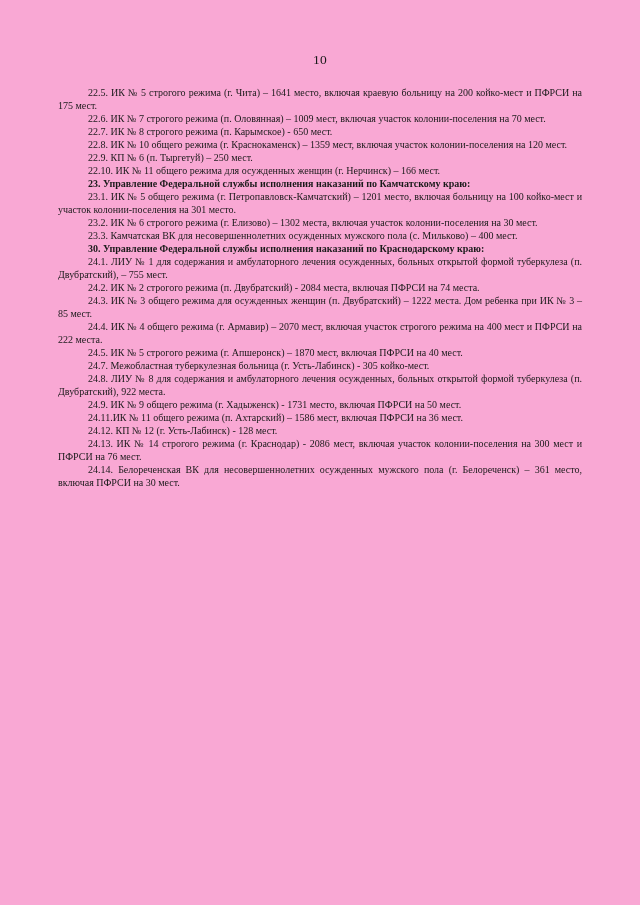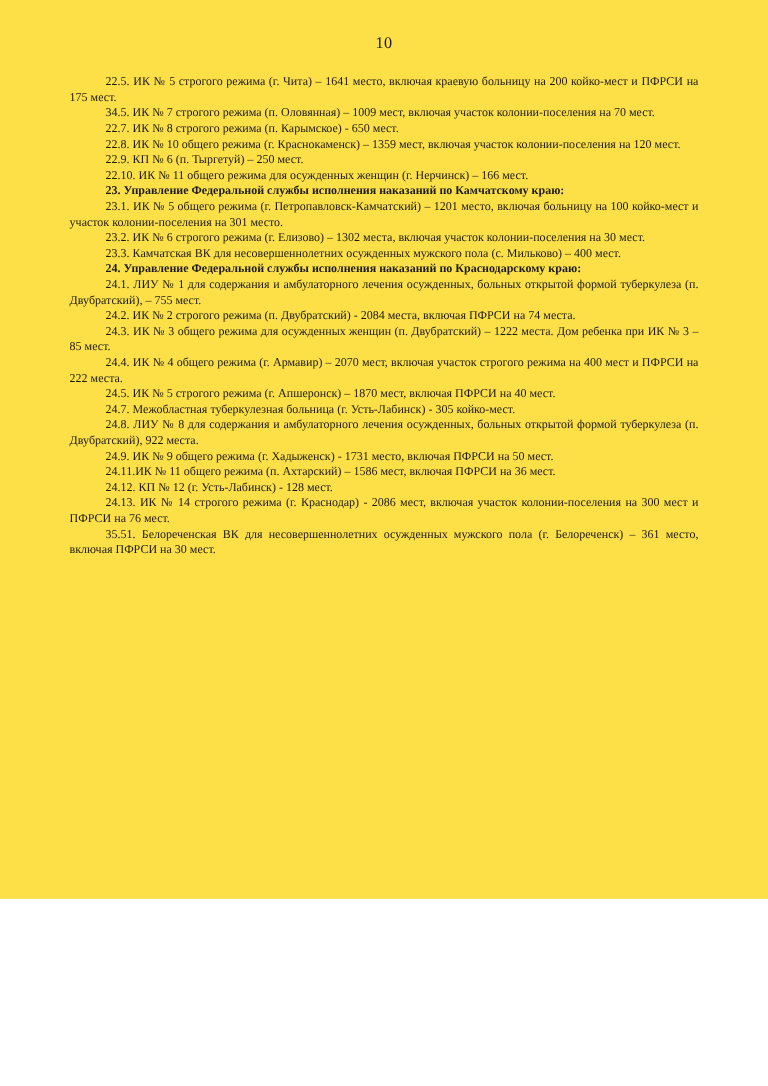--- a/index.html
+++ b/index.html
@@ -16,10 +16,10 @@
   .page {
     position: relative;
     width: 640px;
-    height: 749px;
+    height: 905px;
     box-sizing: border-box;
-    padding: 28px 58px 30px 58px;
-    background: #fde047;
+    padding: 52px 58px 30px 58px;
+    background: #f9a8d4;
   }
   .page-number {
     text-align: center;

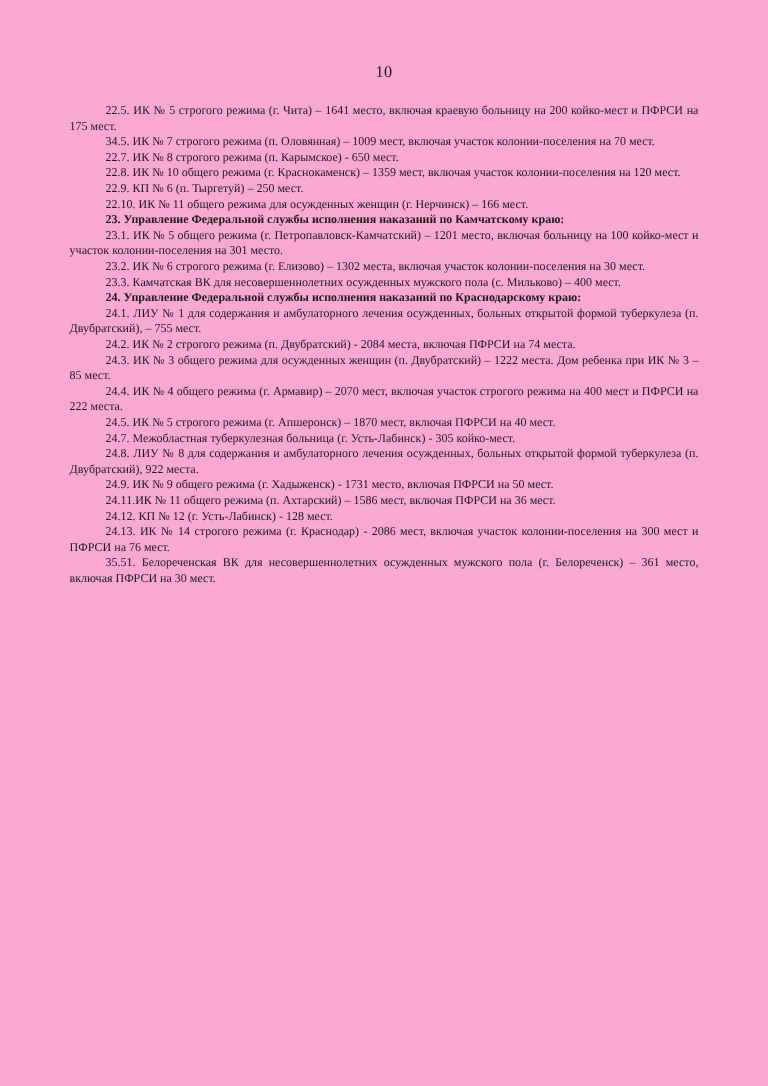--- a/index.html
+++ b/index.html
@@ -59,7 +59,7 @@
   <div class="body-text">
 
     <p class="para">22.5. ИК № 5 строгого режима (г. Чита) – 1641 место, включая краевую больницу на 200 койко-мест и ПФРСИ на 175 мест.</p>
-    <p class="para">34.5. ИК № 7 строгого режима (п. Оловянная) – 1009 мест, включая участок колонии-поселения на 70 мест.</p>
+    <p class="para">22.6. ИК № 7 строгого режима (п. Оловянная) – 1009 мест, включая участок колонии-поселения на 70 мест.</p>
     <p class="para">22.7. ИК № 8 строгого режима (п. Карымское) - 650 мест.</p>
     <p class="para">22.8. ИК № 10 общего режима (г. Краснокаменск) – 1359 мест, включая участок колонии-поселения на 120 мест.</p>
     <p class="para">22.9. КП № 6 (п. Тыргетуй) – 250 мест.</p>

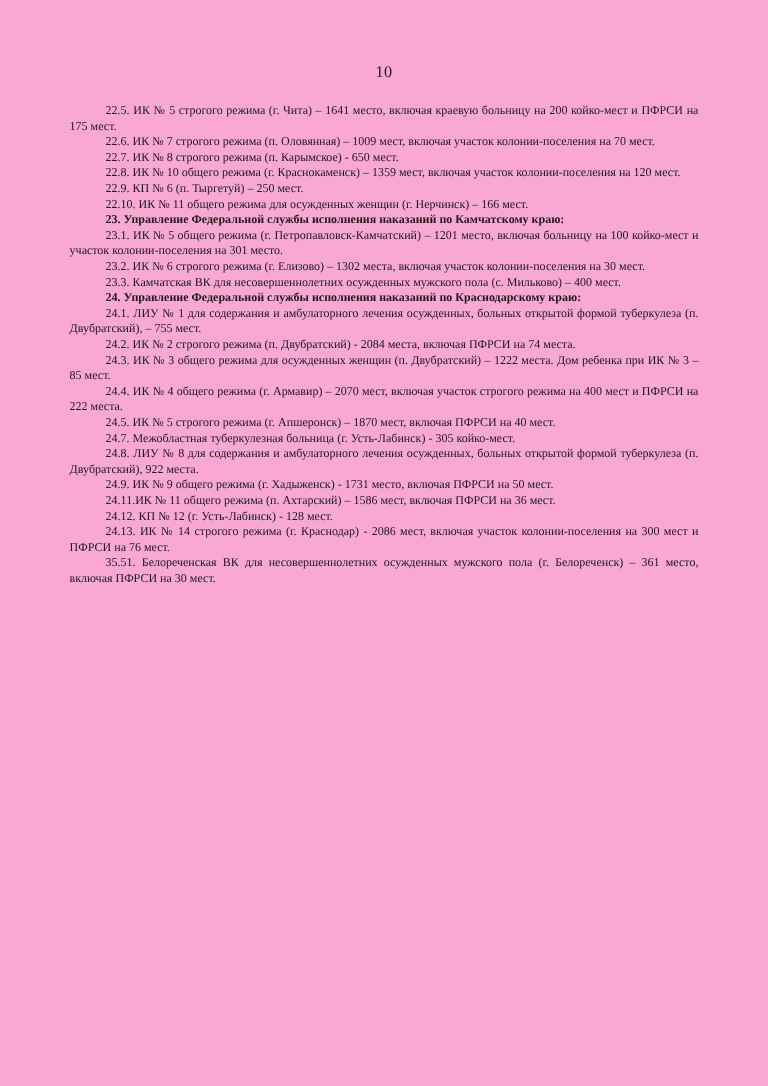--- a/index.html
+++ b/index.html
@@ -68,7 +68,7 @@
     <p class="para">23.1. ИК № 5 общего режима (г. Петропавловск-Камчатский) – 1201 место, включая больницу на 100 койко-мест и участок колонии-поселения на 301 место.</p>
     <p class="para">23.2. ИК № 6 строгого режима (г. Елизово) – 1302 места, включая участок колонии-поселения на 30 мест.</p>
     <p class="para">23.3. Камчатская ВК для несовершеннолетних осужденных мужского пола (с. Мильково) – 400 мест.</p>
-    <p class="para heading">24.   Управление   Федеральной   службы   исполнения   наказаний по Краснодарскому краю:</p>
+    <p class="para heading">30.   Управление   Федеральной   службы   исполнения   наказаний по Краснодарскому краю:</p>
     <p class="para">24.1. ЛИУ № 1 для содержания и амбулаторного лечения осужденных, больных открытой формой туберкулеза (п. Двубратский), – 755 мест.</p>
     <p class="para">24.2. ИК № 2 строгого режима (п. Двубратский) - 2084 места, включая ПФРСИ на 74 места.</p>
     <p class="para">24.3. ИК № 3 общего режима для осужденных женщин (п. Двубратский) – 1222 места. Дом ребенка при ИК № 3 – 85 мест.</p>

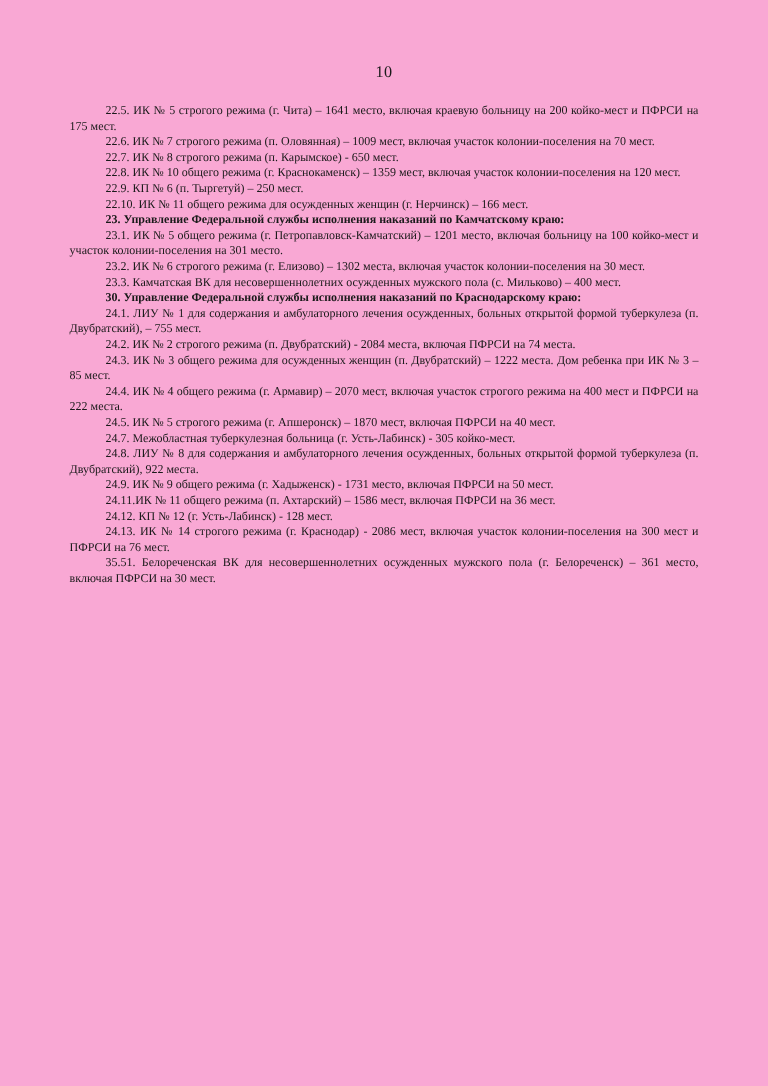--- a/index.html
+++ b/index.html
@@ -80,7 +80,7 @@
     <p class="para">24.11.ИК № 11 общего режима (п. Ахтарский) – 1586 мест, включая ПФРСИ на 36 мест.</p>
     <p class="para">24.12. КП № 12 (г. Усть-Лабинск) - 128 мест.</p>
     <p class="para">24.13. ИК № 14 строгого режима (г. Краснодар) -  2086 мест, включая участок колонии-поселения на 300 мест и ПФРСИ на 76 мест.</p>
-    <p class="para">35.51. Белореченская ВК для несовершеннолетних осужденных мужского пола (г. Белореченск) – 361 место, включая ПФРСИ на 30 мест.</p>
+    <p class="para">24.14. Белореченская ВК для несовершеннолетних осужденных мужского пола (г. Белореченск) – 361 место, включая ПФРСИ на 30 мест.</p>
 
   </div>
 

